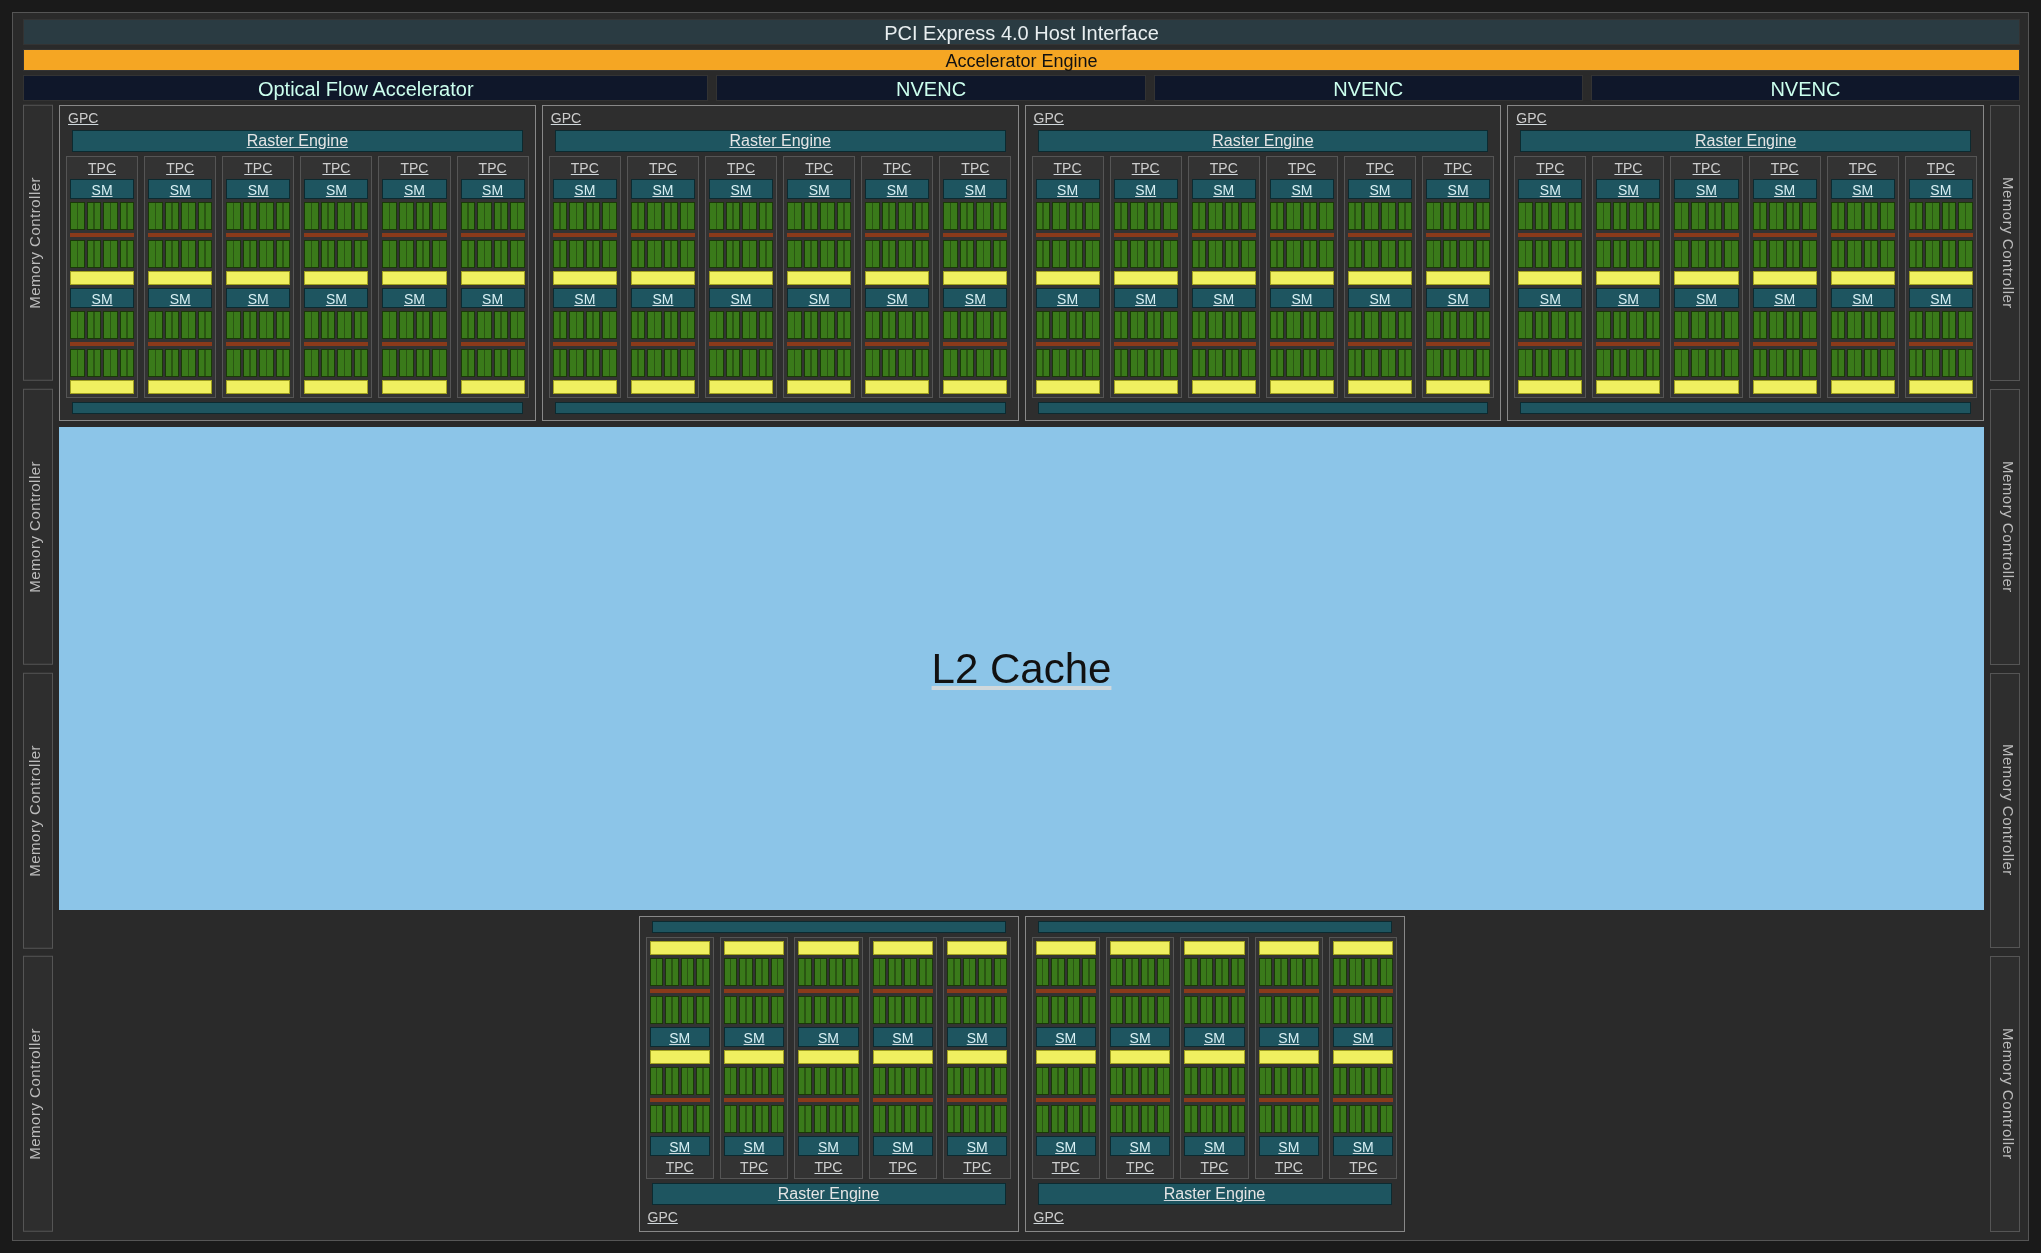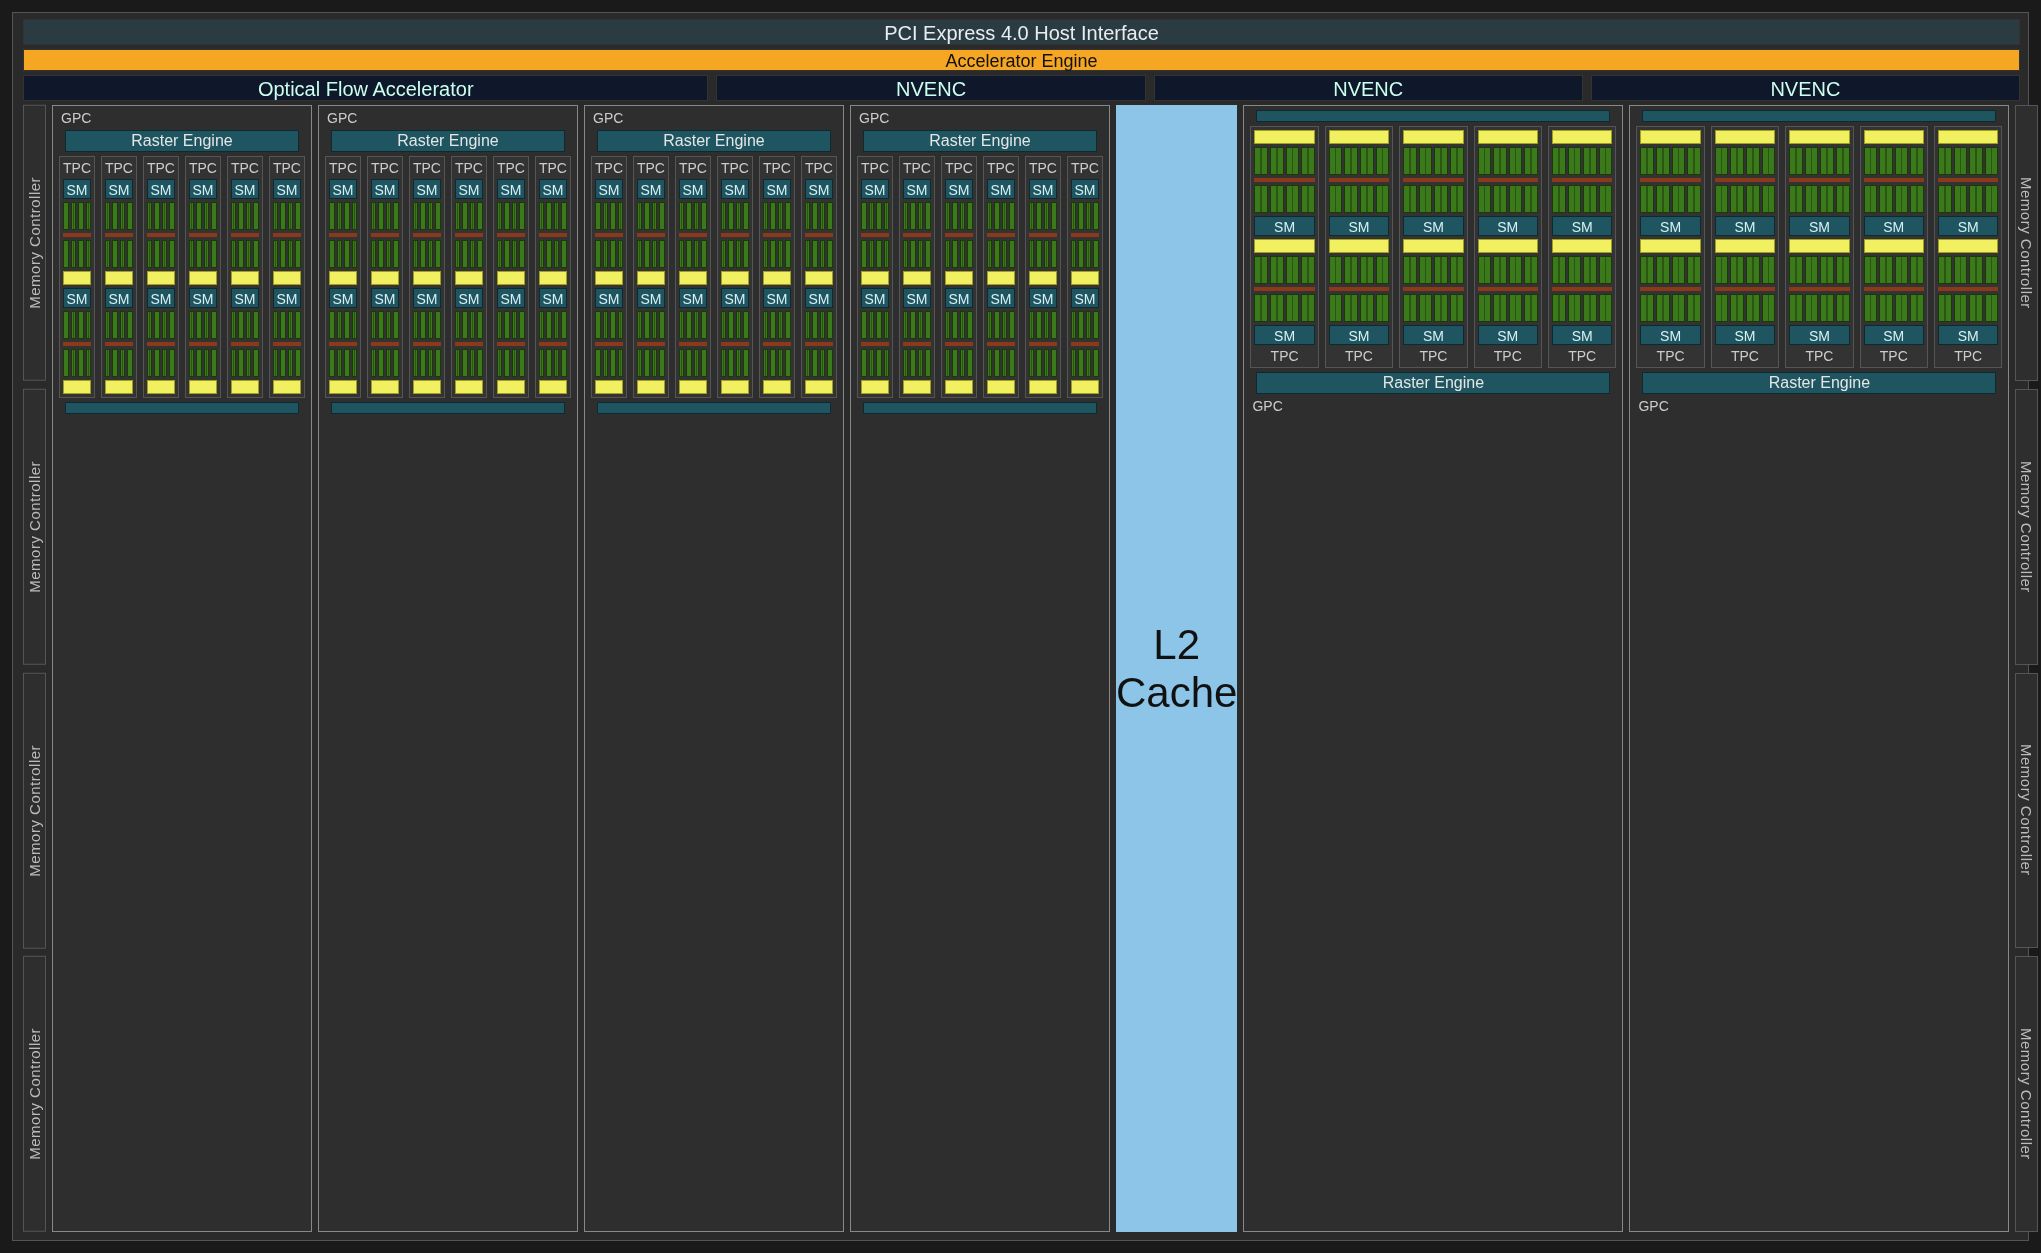--- a/index.html
+++ b/index.html
@@ -61,8 +61,9 @@
   .core {
     flex: 1;
     display: flex;
-    flex-direction: row;
+    flex-direction: column;
     gap: 6px;
+    text-decoration: underline;
   }
   .gpc-row {
     display: flex;

